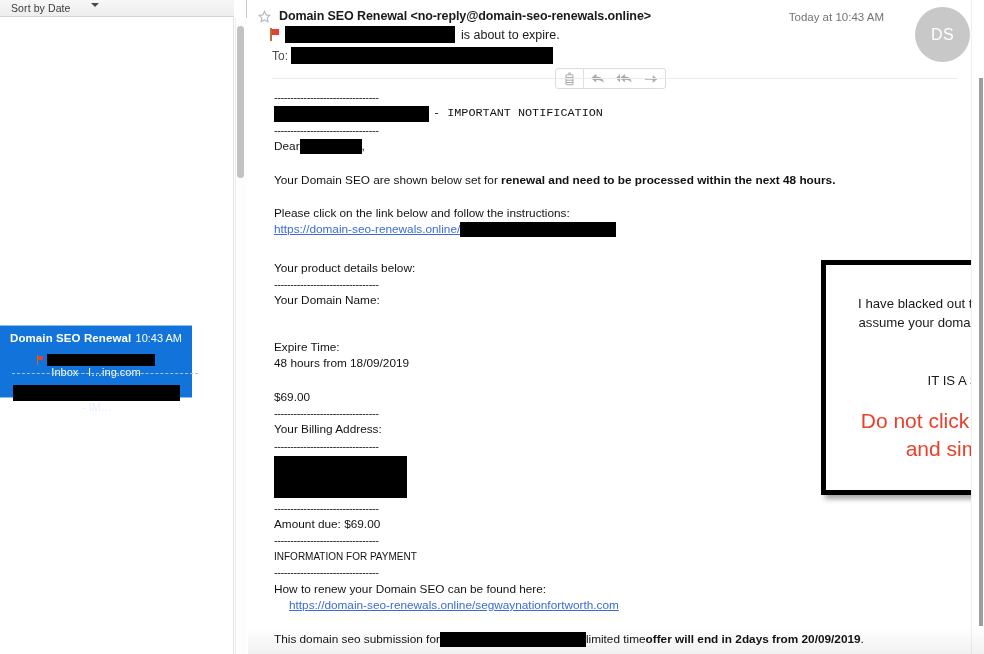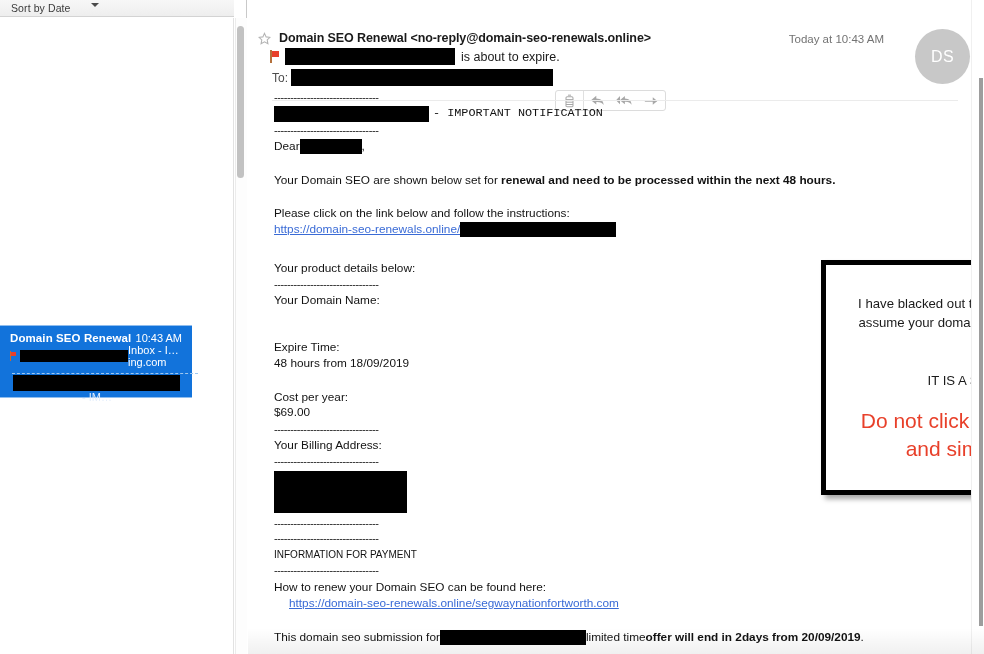--- a/index.html
+++ b/index.html
@@ -176,7 +176,6 @@
     position: relative;
     padding: 9px 0 0 0;
     height: 95px;
-    margin-top: 22px;
   }
   #header-line-subject {
     display: flex;

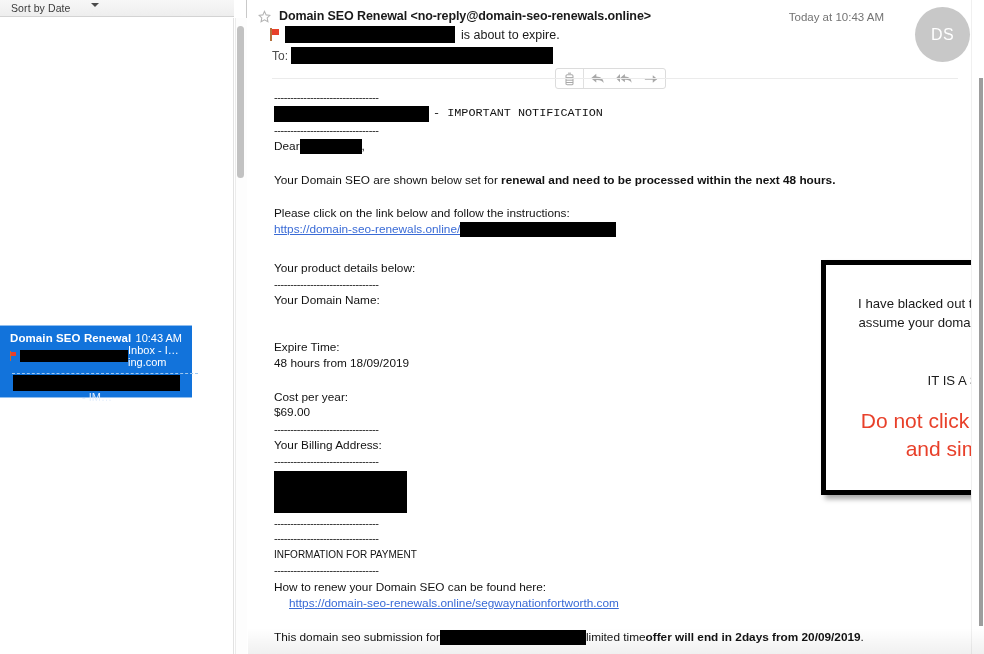--- a/index.html
+++ b/index.html
@@ -106,7 +106,8 @@
     display: flex;
     align-items: center;
     justify-content: space-between;
-    margin-top: 0;
+    margin-top: 10px;
+    flex-direction: column;
   }
   .msg-row-line2-left {
     display: flex;

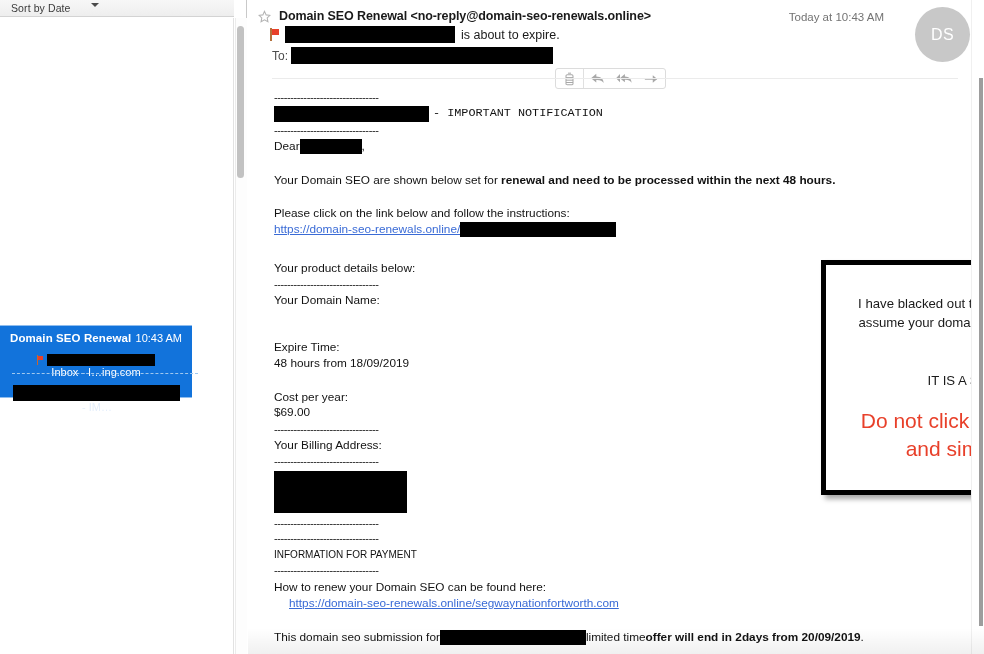--- a/index.html
+++ b/index.html
@@ -517,7 +517,6 @@
 
       <div class="spacer-md"></div>
 
-      <div class="body-line">Cost per year:</div>
       <div class="body-line">$69.00</div>
       <div class="sep" style="margin-top:3px;">--------------------------------</div>
       <div class="body-line" style="margin-top:2px;">Your Billing Address:</div>

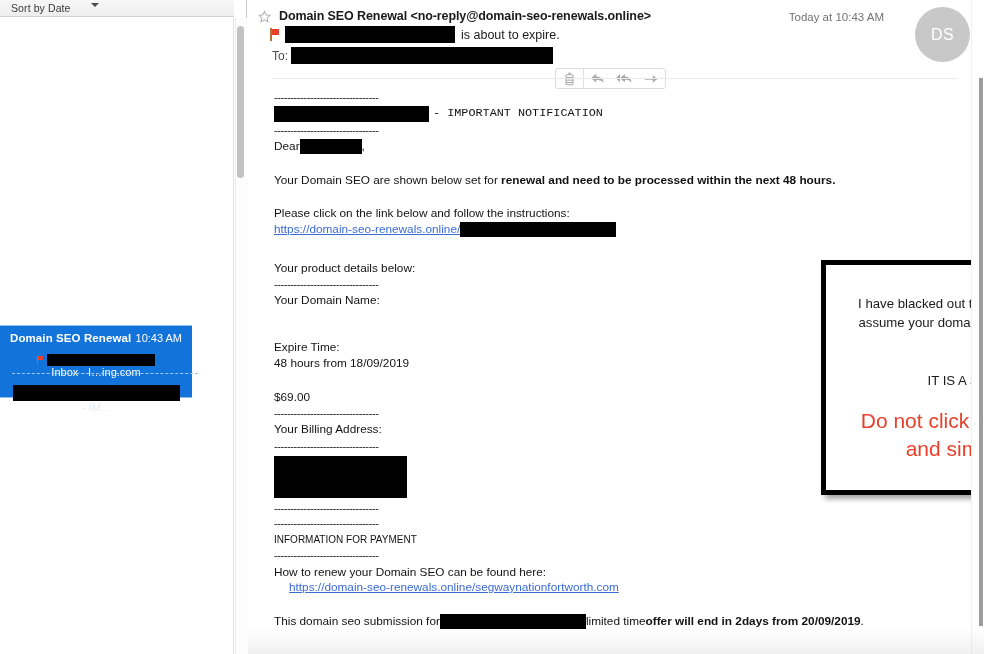--- a/index.html
+++ b/index.html
@@ -525,6 +525,7 @@
       <div class="redact" style="width:133px;height:42px;margin-top:3px;"></div>
 
       <div class="sep" style="margin-top:5px;">--------------------------------</div>
+      <div class="body-line" style="margin-top:2px;">Amount due: $69.00</div>
       <div class="sep" style="margin-top:3px;">--------------------------------</div>
       <div class="body-line" style="margin-top:3px;font-size:10px;">INFORMATION FOR PAYMENT</div>
       <div class="sep" style="margin-top:4px;">--------------------------------</div>

